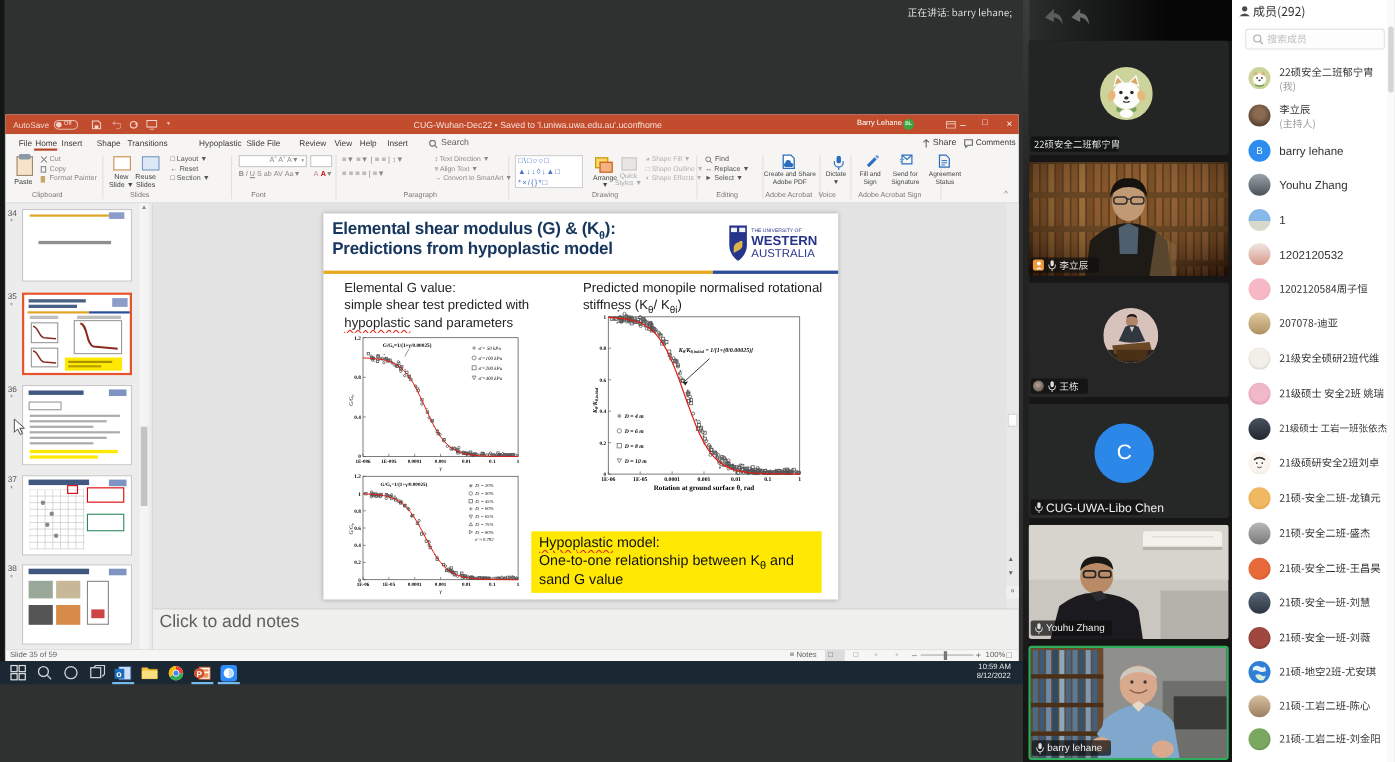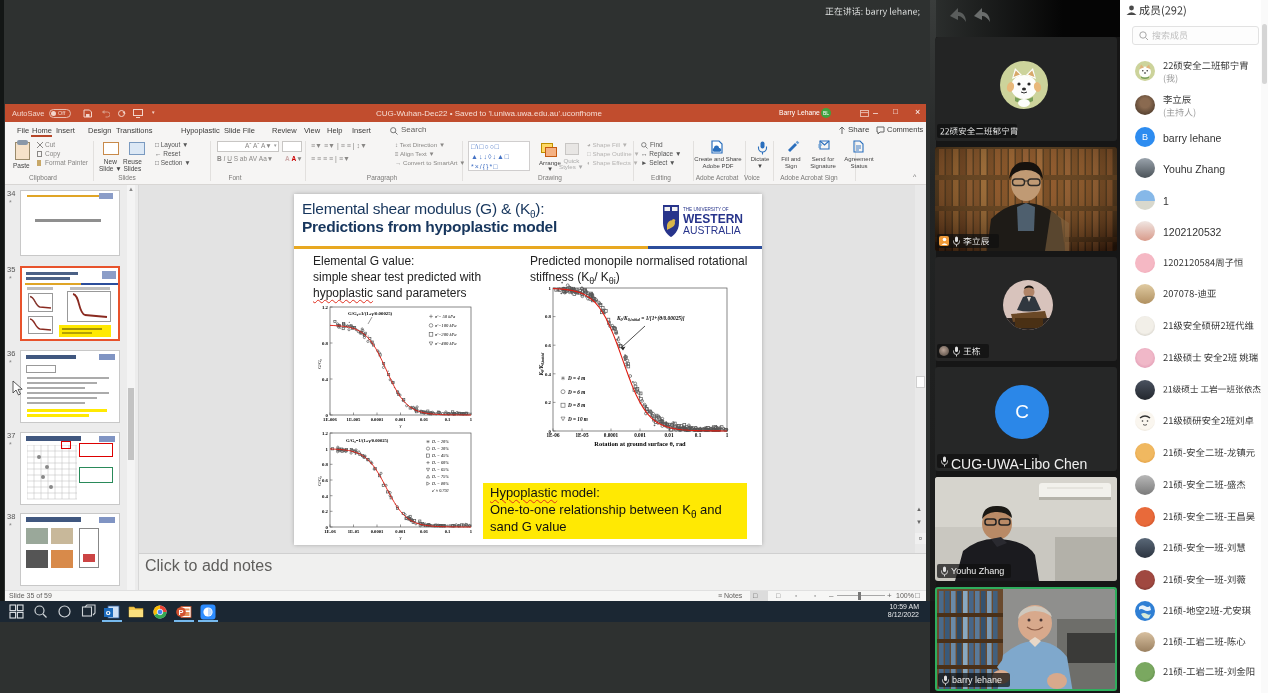--- a/index.html
+++ b/index.html
@@ -67,7 +67,7 @@
     <div class="abs" style="left:17px;top:126px;font-size:7.5px;color:#3b3a39;white-space:nowrap;">File</div>
     <div class="abs" style="left:32px;top:126px;font-size:7.5px;color:#3b3a39;white-space:nowrap;">Home</div>
     <div class="abs" style="left:56px;top:126px;font-size:7.5px;color:#3b3a39;white-space:nowrap;">Insert</div>
-    <div class="abs" style="left:88px;top:126px;font-size:7.5px;color:#3b3a39;white-space:nowrap;">Design</div>
+    <div class="abs" style="left:88px;top:126px;font-size:7.5px;color:#3b3a39;white-space:nowrap;">Shape</div>
     <div class="abs" style="left:116px;top:126px;font-size:7.5px;color:#3b3a39;white-space:nowrap;">Transitions</div>
     <div class="abs" style="left:181px;top:126px;font-size:7.5px;color:#3b3a39;white-space:nowrap;">Hypoplastic</div>
     <div class="abs" style="left:224px;top:126px;font-size:7.5px;color:#3b3a39;white-space:nowrap;">Slide File</div>

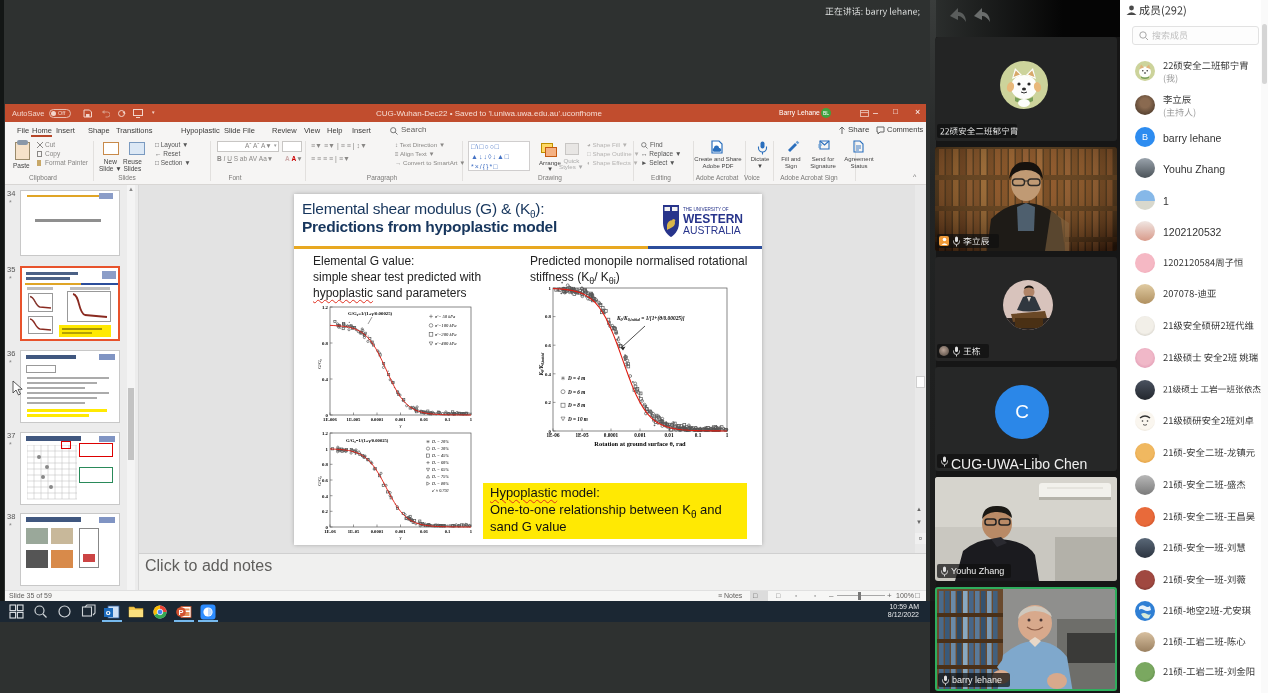--- a/index.html
+++ b/index.html
@@ -295,7 +295,7 @@
     <div class="abs" style="left:916px;top:519px;font-size:6px;color:#666;white-space:nowrap;">▼</div>
     <div class="abs" style="left:915px;top:533px;width:11px;height:11px;background:#f0f0f0;color:#666;font-size:6px;text-align:center;line-height:11px">¤</div>
     <div class="abs" style="left:294px;top:194px;width:468px;height:351px;background:#fff;box-shadow:0 0 4px rgba(0,0,0,.25)"></div>
-    <div class="abs" style="left:302px;top:200px;font-size:15.5px;color:#17365d;white-space:nowrap;font-weight:normal;letter-spacing:-0.25px">Elemental shear modulus (G) &amp; (K<sub style="font-size:10px">θ</sub>):</div>
+    <div class="abs" style="left:302px;top:200px;font-size:15.5px;color:#17365d;white-space:nowrap;font-weight:bold;letter-spacing:-0.25px">Elemental shear modulus (G) &amp; (K<sub style="font-size:10px">θ</sub>):</div>
     <div class="abs" style="left:302px;top:218px;font-size:15.5px;color:#17365d;white-space:nowrap;font-weight:bold;letter-spacing:-0.25px">Predictions from hypoplastic model</div>
     <svg class="abs" style="left:649px;top:203px" width="105" height="38">
 <path d="M14 2 L30 2 L30 20 C30 28 24 33 22 34 C20 33 14 28 14 20 Z" fill="#27348b"></path>

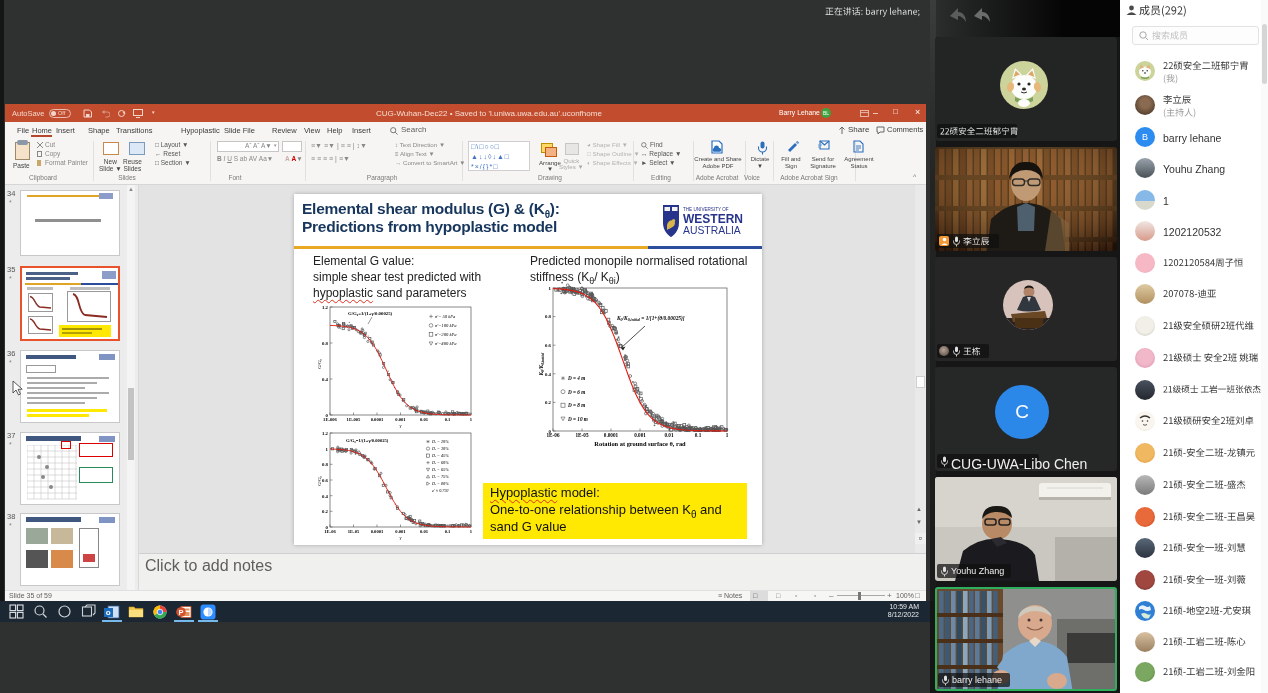--- a/index.html
+++ b/index.html
@@ -1439,7 +1439,7 @@
       <path d="M1.5 4.5 v1 a3 3 0 0 0 6 0 v-1" fill="none" stroke="#e0e0e0" stroke-width="0.9"></path>
       <line x1="4.5" y1="8.8" x2="4.5" y2="10.5" stroke="#e0e0e0" stroke-width="0.9"></line>
     </svg>
-    <div class="abs" style="left:951px;top:456px;font-size:14px;color:#efefef;white-space:nowrap;text-align:center;">CUG-UWA-Libo Chen</div>
+    <div class="abs" style="left:951px;top:456px;font-size:11px;color:#efefef;white-space:nowrap;text-align:center;">CUG-UWA-Libo Chen</div>
     <div class="abs" style="left:935px;top:477px;width:182px;height:104px;border-radius:3px;overflow:hidden">
 <svg width="182" height="104">
 <rect width="182" height="104" fill="#c9c7c0"></rect>

